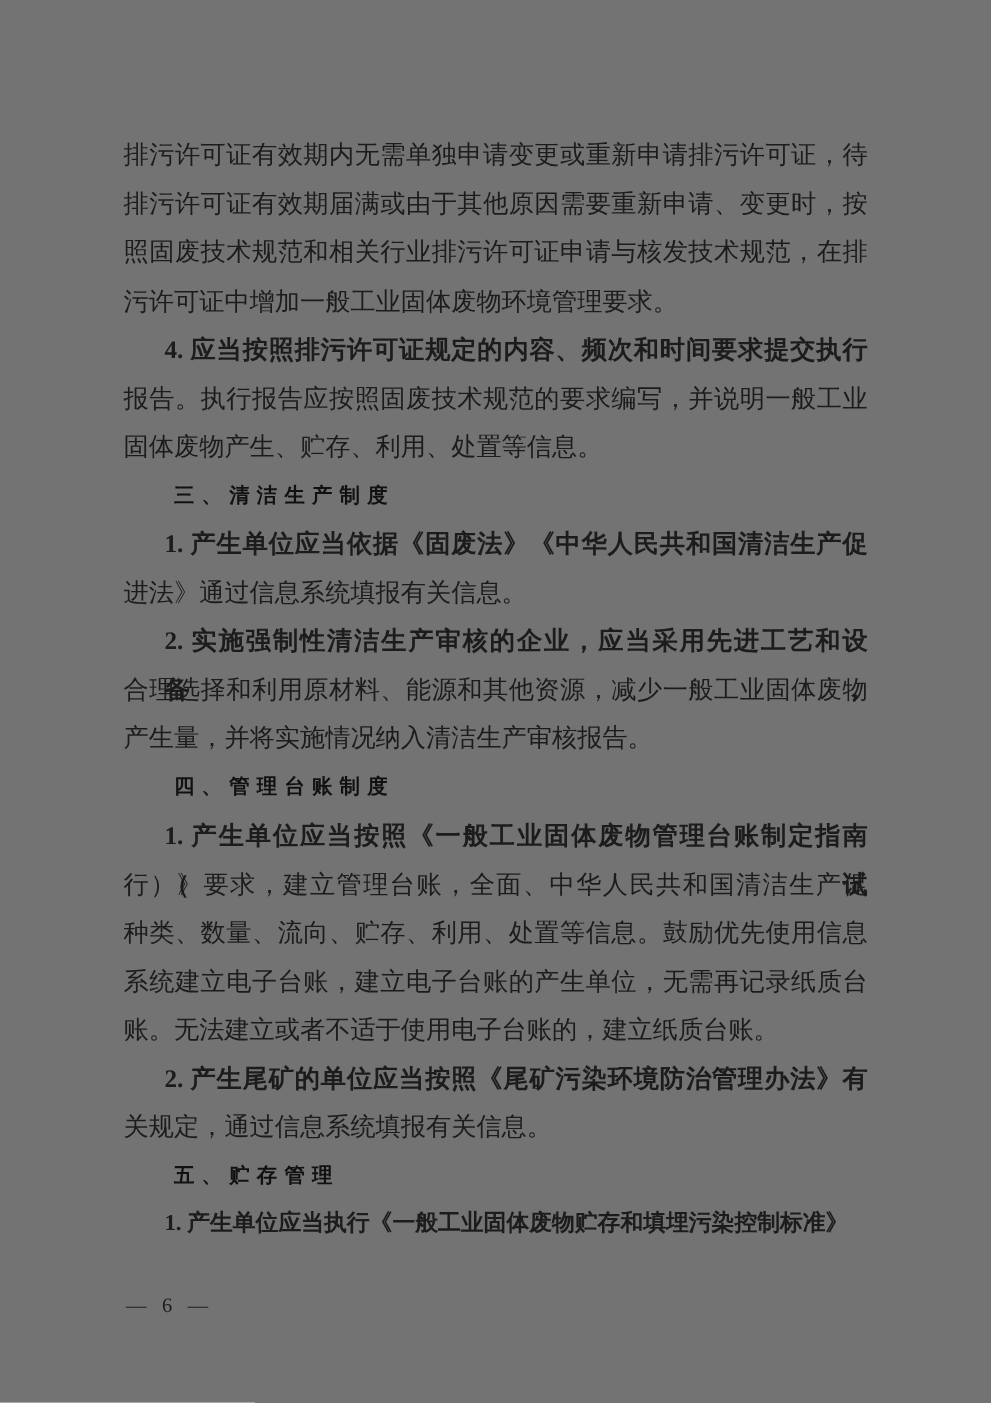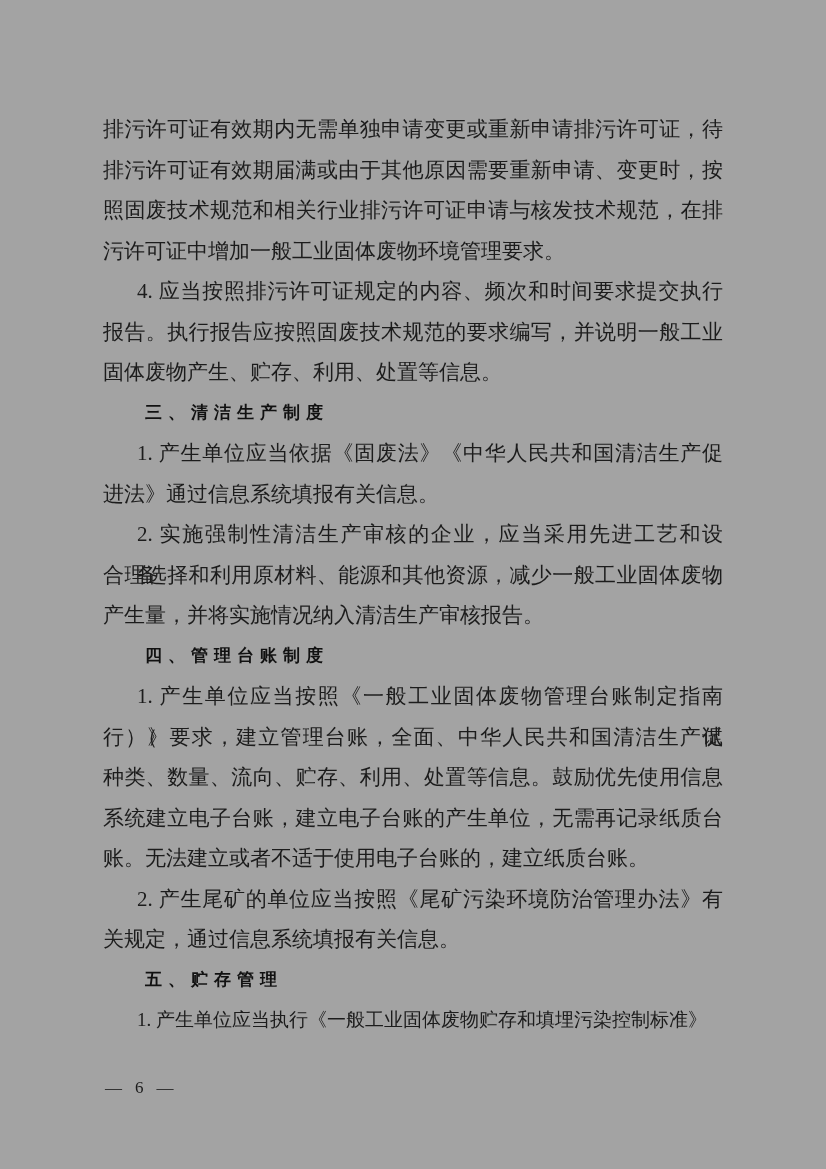--- a/index.html
+++ b/index.html
@@ -11,7 +11,7 @@
     position: relative;
     width: 826px;
     height: 1169px;
-    background: #a3a3a3;
+    background: #737373;
     overflow: hidden;
     font-family: "Liberation Serif", serif;
     color: #1c1c1c;

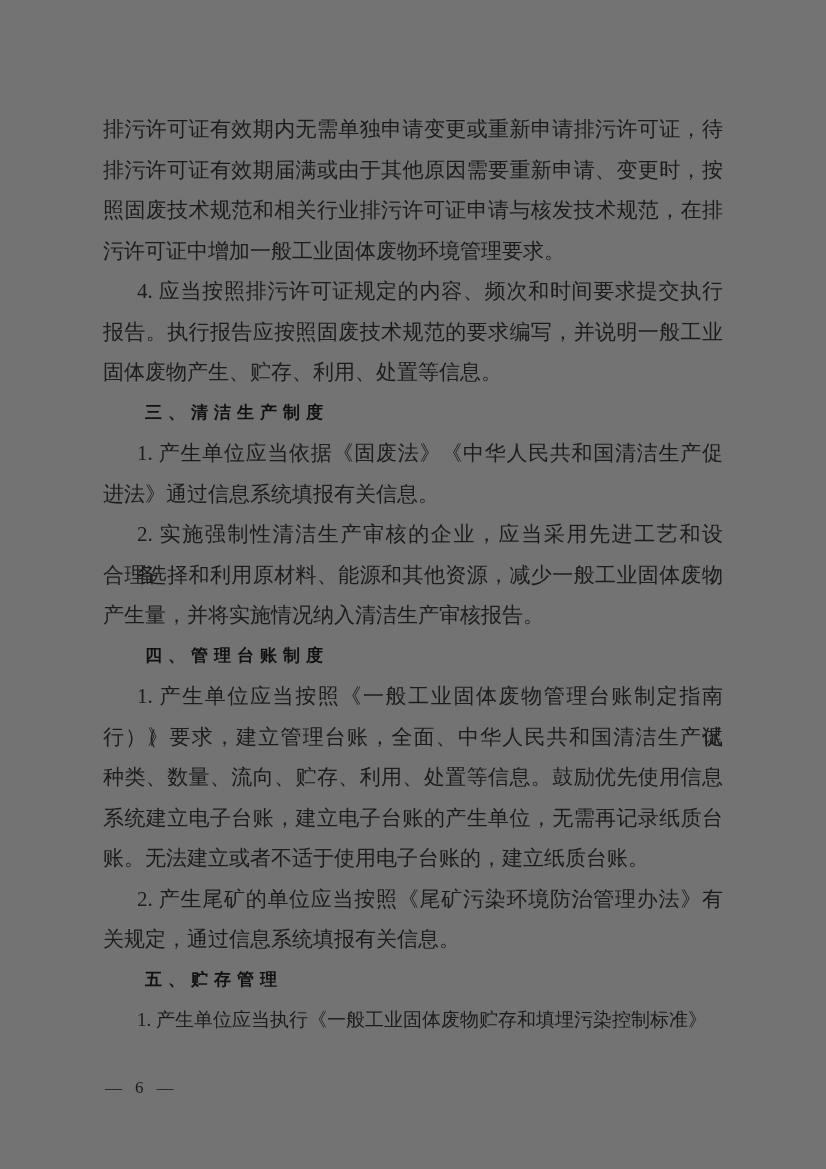--- a/index.html
+++ b/index.html
@@ -43,6 +43,7 @@
   
   .ind {
     padding-left: 34px;
+    font-weight: bold;
   }
   
   .tight {

